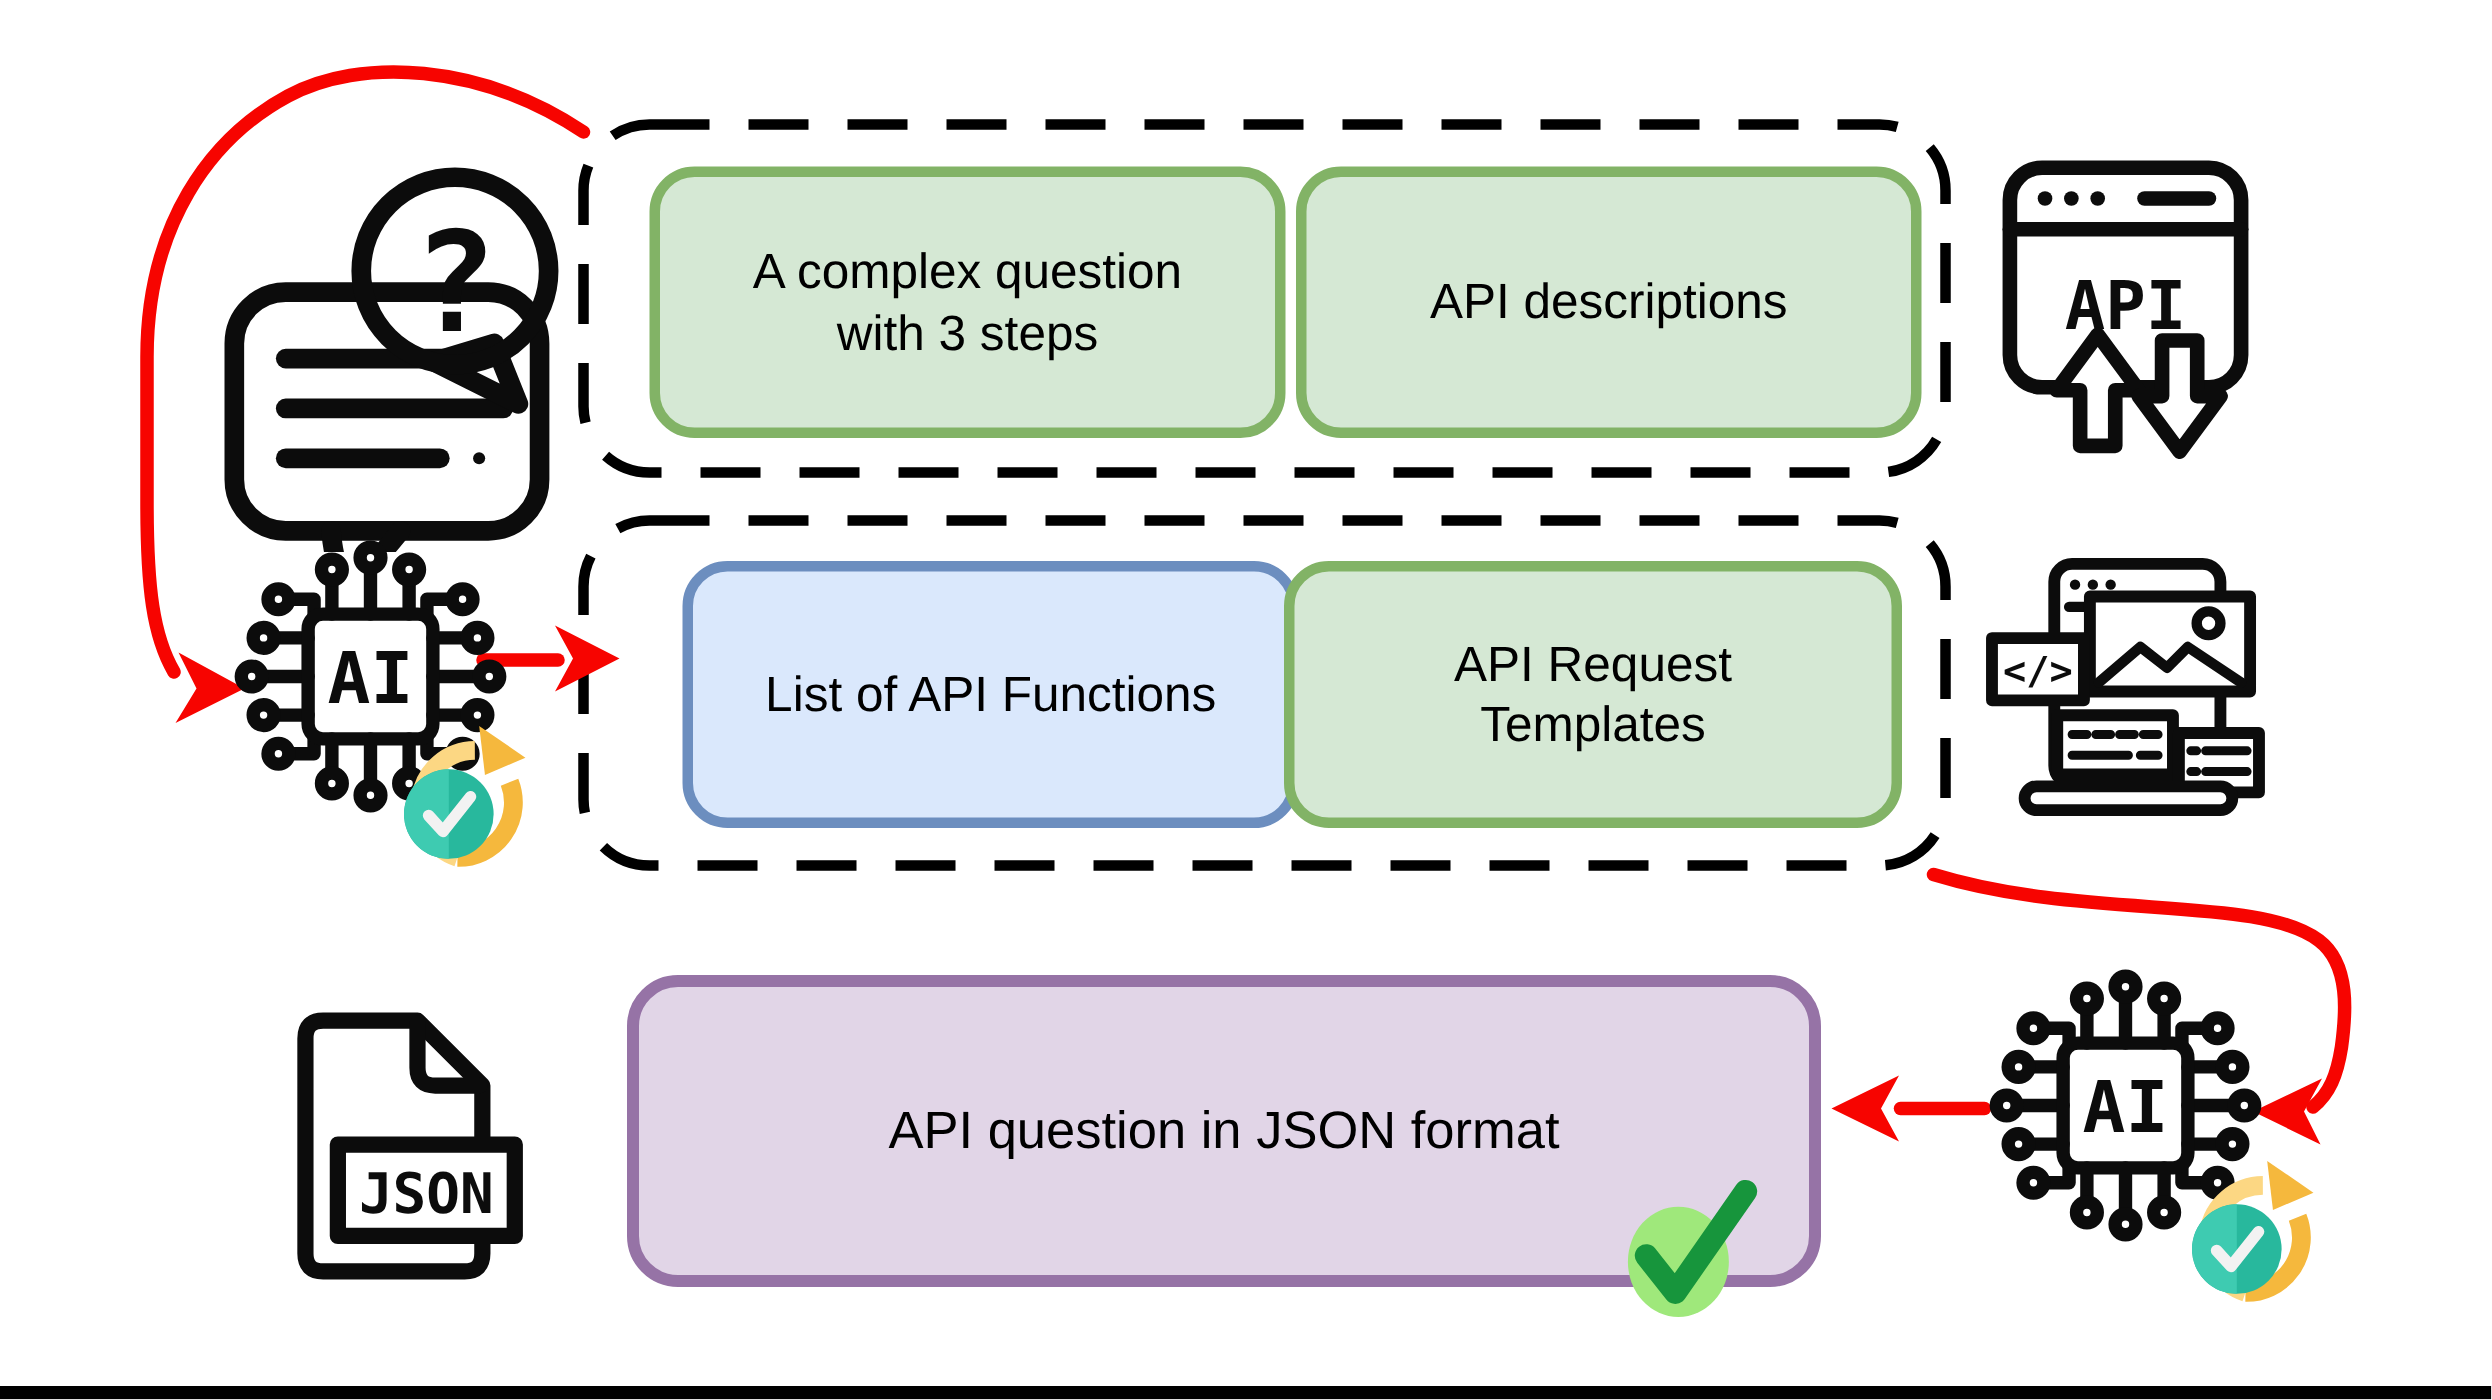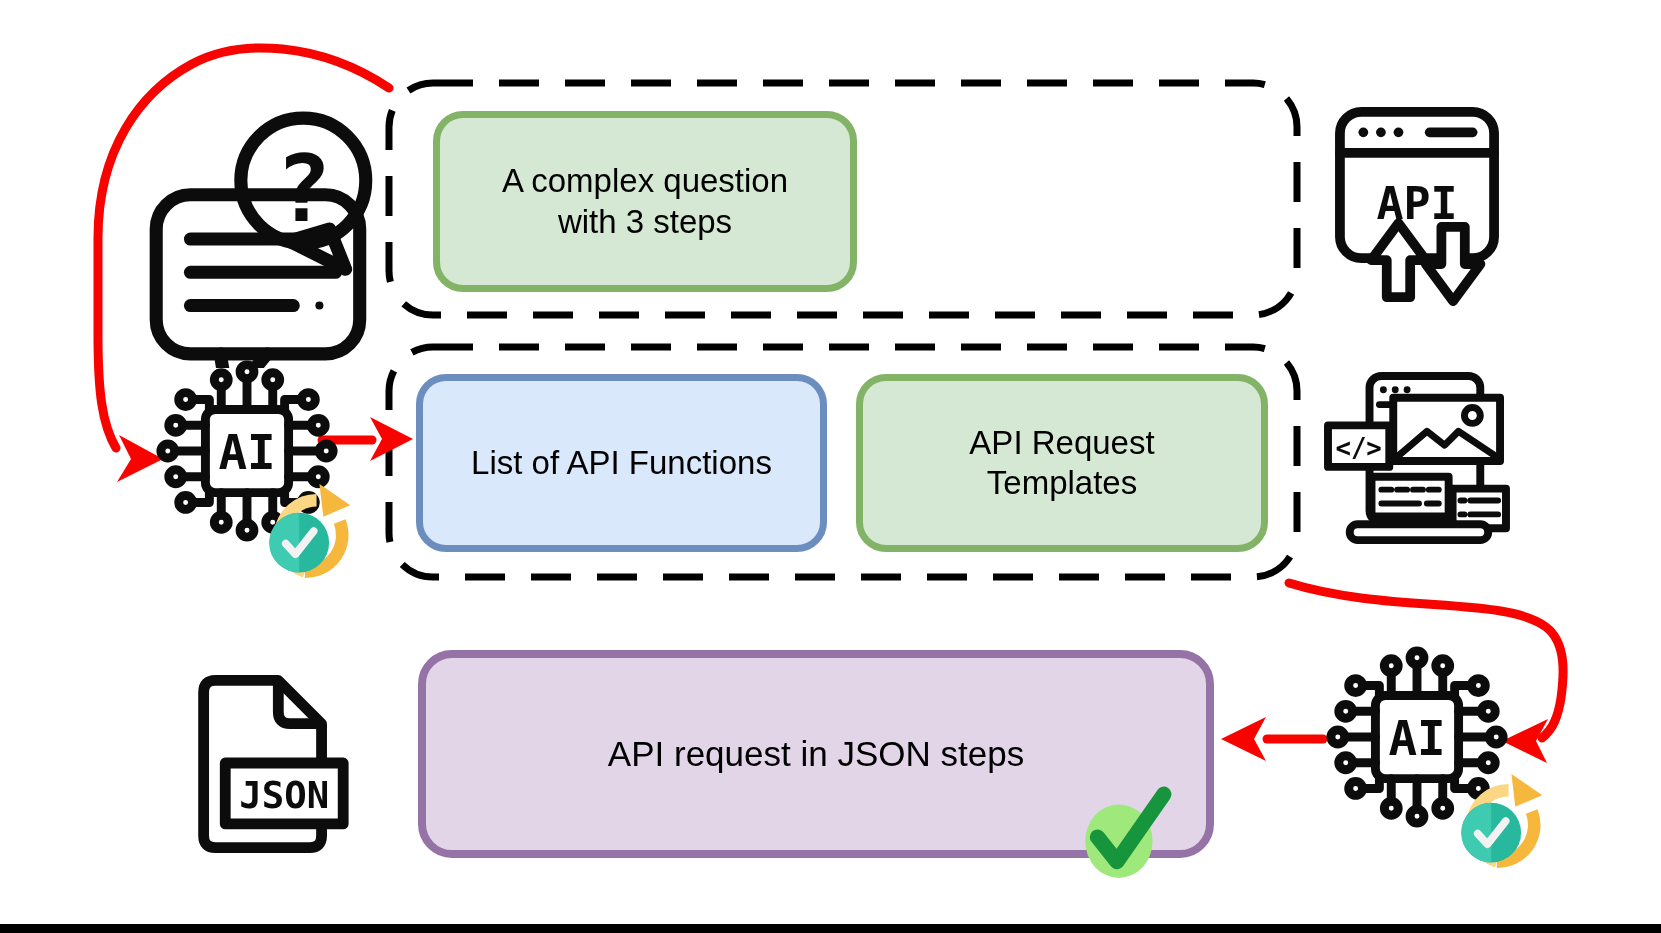--- a/index.html
+++ b/index.html
@@ -71,6 +71,9 @@
   <div class="box green" id="box-q">
     <span>A complex question with 3 steps</span>
   </div>
+  <div class="box green" id="box-d">
+    <span>API descriptions</span>
+  </div>
   <div class="box blue" id="box-f">
     <span>List of API Functions</span>
   </div>

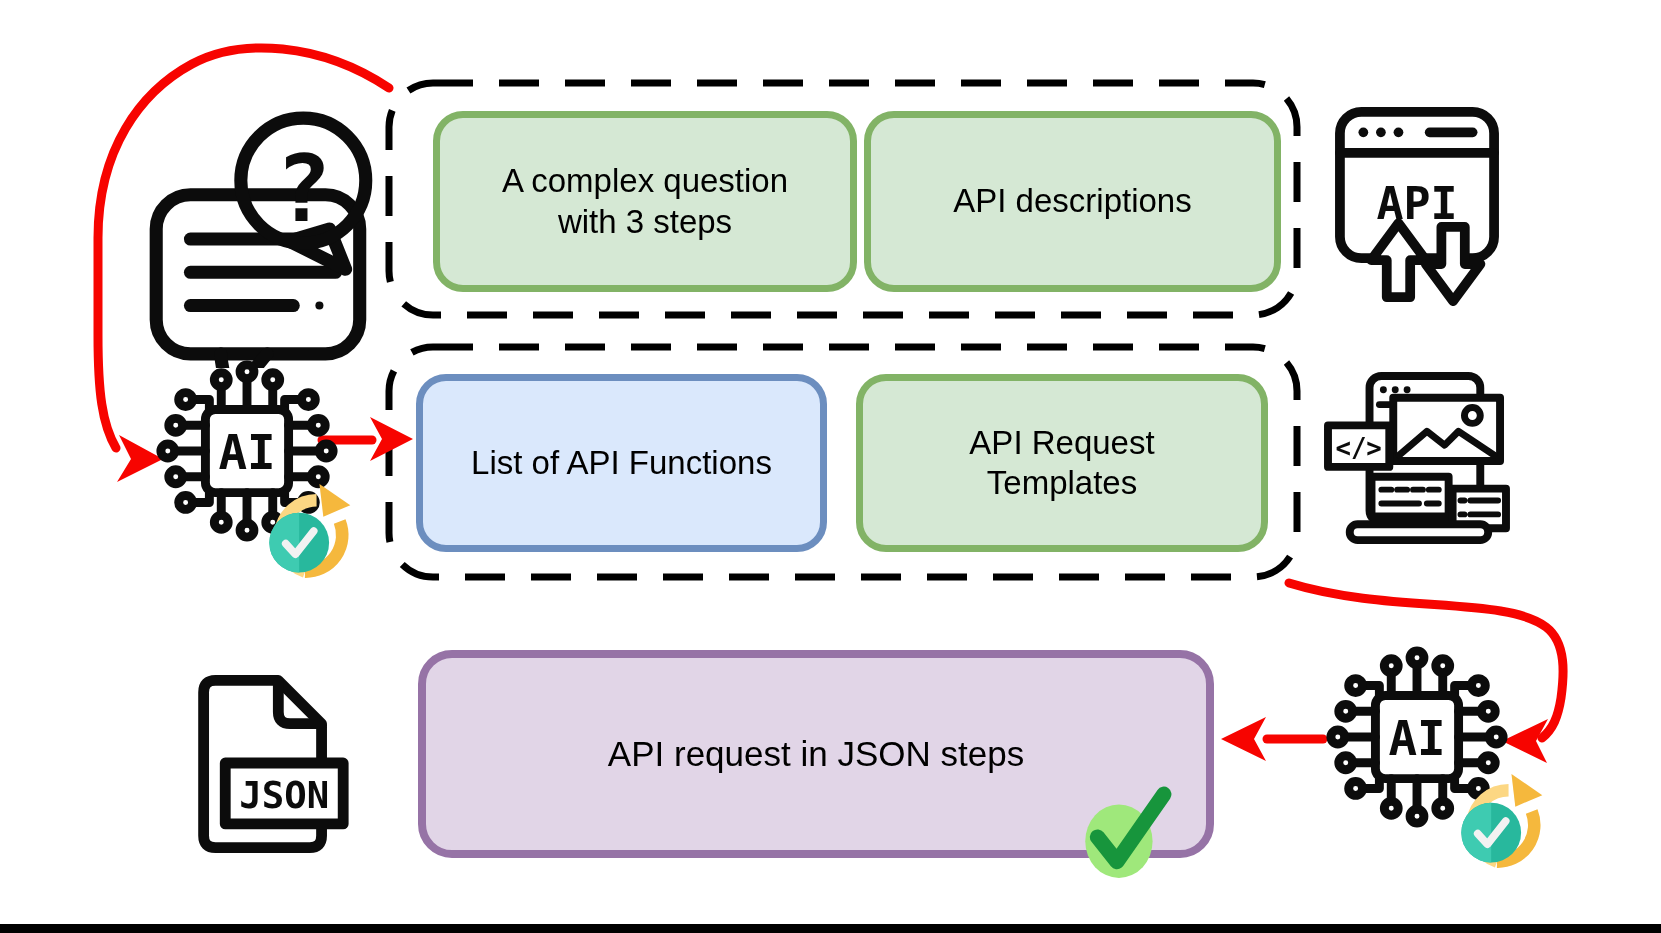--- a/index.html
+++ b/index.html
@@ -19,7 +19,7 @@
   }
   .box span{display:block;}
   .green{background:#d5e8d4;border:7px solid #82b366;border-radius:30px;}
-  .blue{background:#dae8fc;border:7px solid #6c8ebf;border-radius:30px;}
+  .blue{background:#dae8fc;border:7px solid #6c8ebf;border-radius:30px;margin-left:39px;}
   .purple{background:#e1d5e7;border:8px solid #9673a6;border-radius:34px;}
   #box-q{left:417px;top:111px;width:424px;height:181px;font-size:33px;padding:0 36px;margin-left:16px;}
   #box-d{left:864px;top:111px;width:417px;height:181px;font-size:33px;padding:0 30px;}

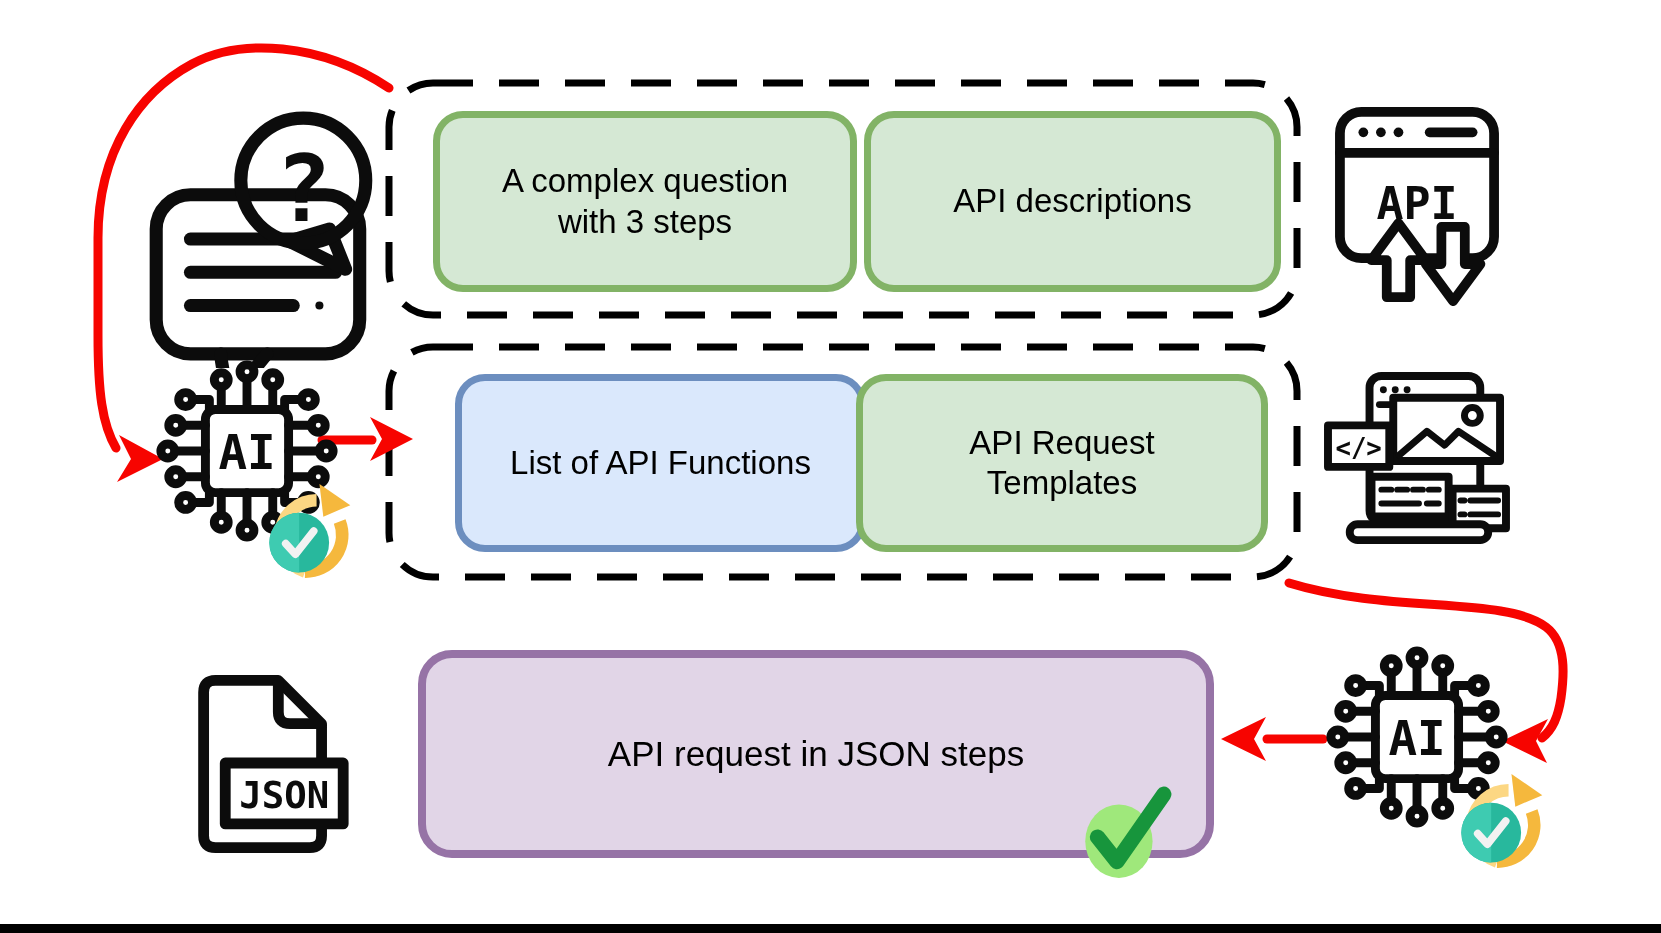--- a/index.html
+++ b/index.html
@@ -81,7 +81,7 @@
     <span>API Request Templates</span>
   </div>
   <div class="box purple" id="box-j">
-    <span>API request in JSON steps</span>
+    <span>API question in JSON format</span>
   </div>
 
   <svg class="icon" id="icon-chat" width="242" height="272" viewBox="0 0 240 270">

